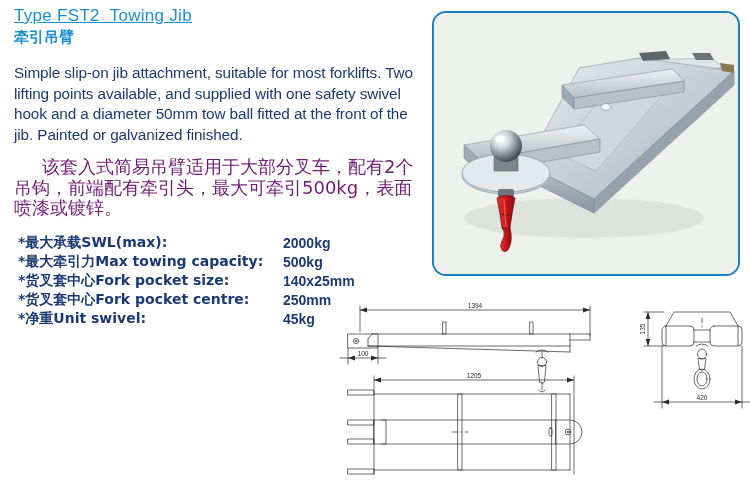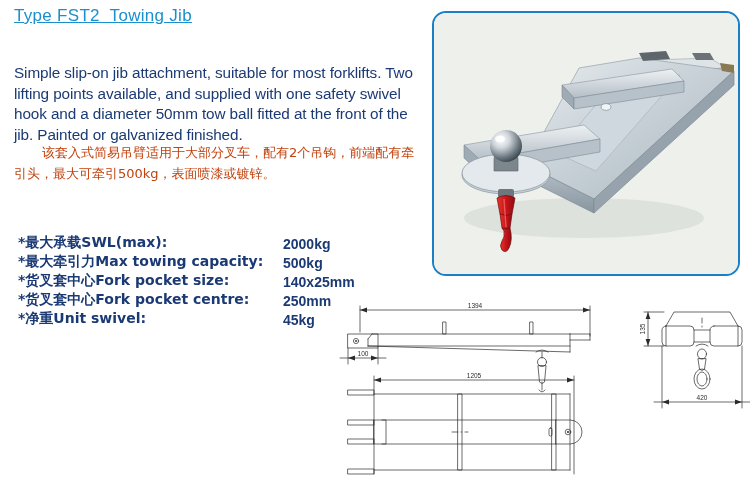--- a/index.html
+++ b/index.html
@@ -122,6 +122,7 @@
 
 <div id="title-block">
   <div id="product-title-en">Type FST2  Towing Jib</div>
+  <div id="product-title-cn">牵引吊臂</div>
 </div>
 
 <div id="description-en">Simple slip-on jib attachment, suitable for most forklifts. Two lifting points available, and supplied with one safety swivel hook and a diameter 50mm tow ball fitted at the front of the jib. Painted or galvanized finished.</div>

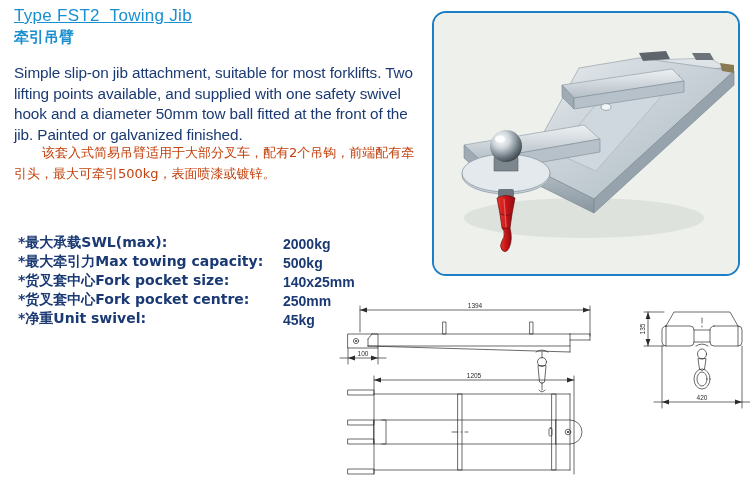--- a/index.html
+++ b/index.html
@@ -56,10 +56,10 @@
   #description-cn {
     position: absolute;
     left: 14px;
-    top: 143px;
+    top: 157px;
     width: 412px;
-    color: #c2410c;
-    font-size: 13px;
+    color: #701a75;
+    font-size: 18px;
     line-height: 20.5px;
     text-indent: 28px;
     font-family: "DejaVu Sans", "Liberation Sans", sans-serif;

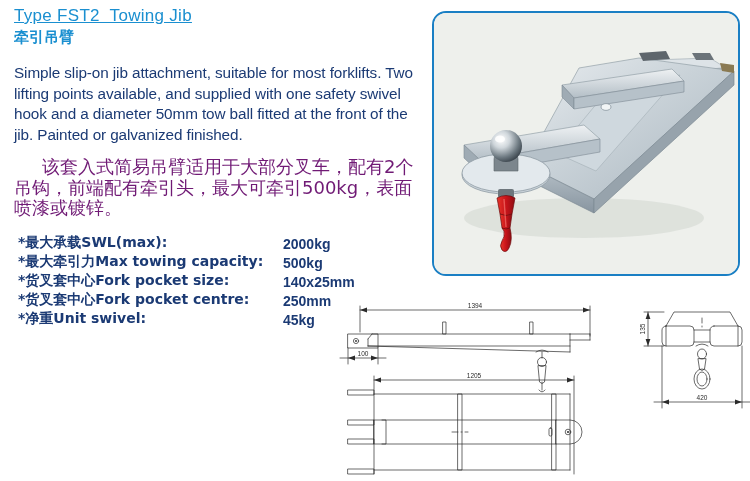--- a/index.html
+++ b/index.html
@@ -74,7 +74,7 @@
   }
   .spec-row {
     display: flex;
-    align-items: flex-end;
+    align-items: center;
     height: 19px;
     color: #1b3a74;
     font-size: 14px;

